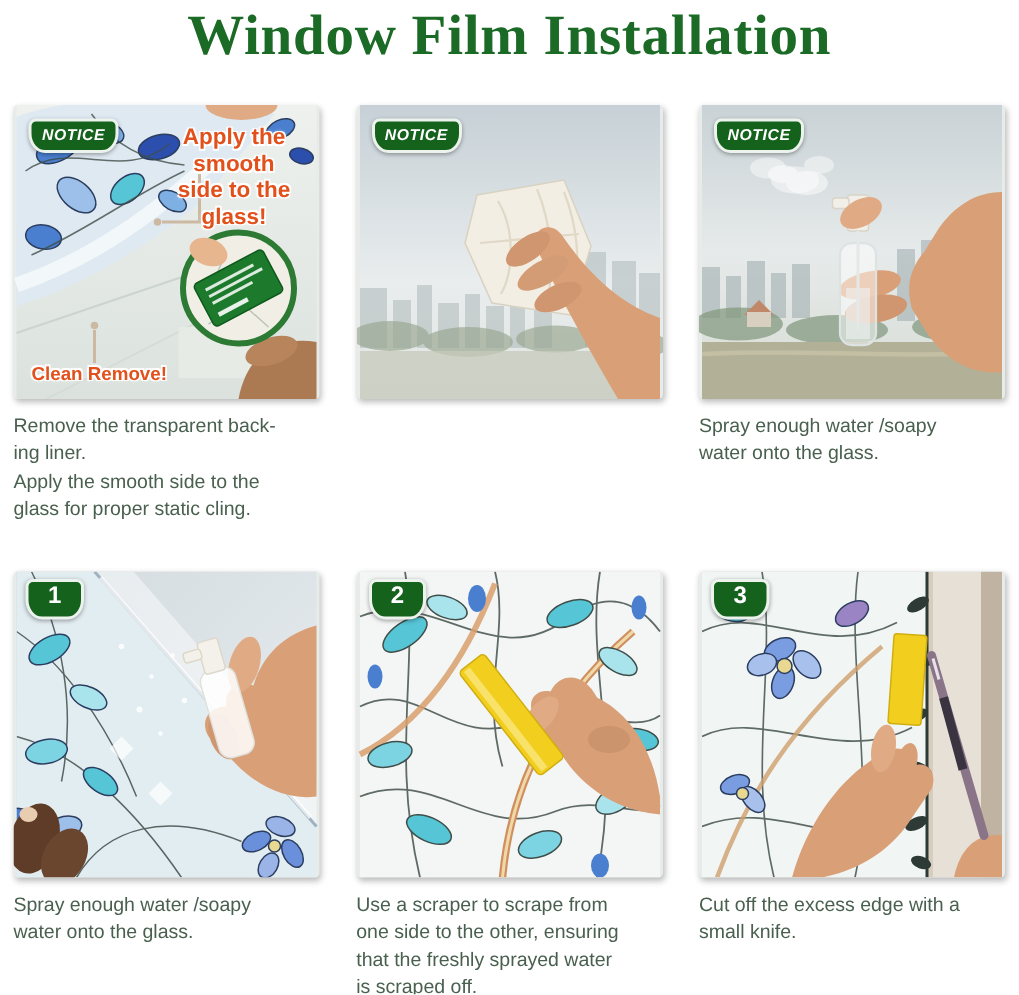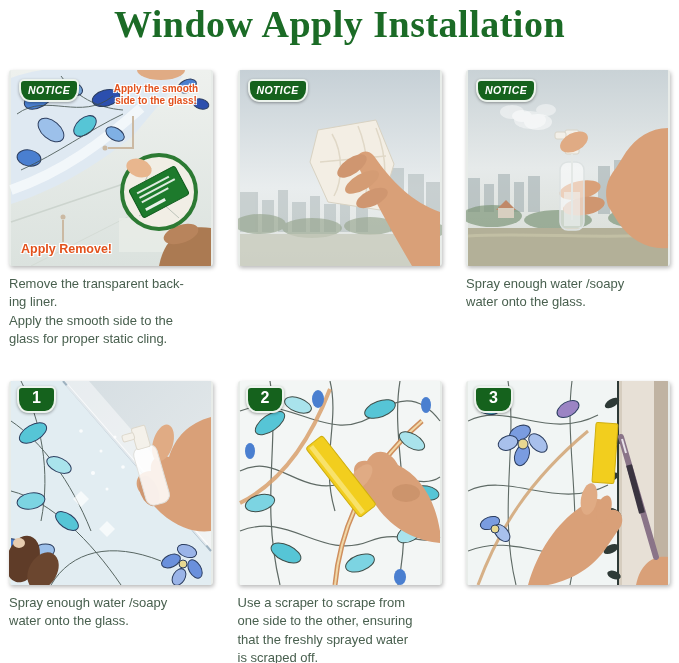--- a/index.html
+++ b/index.html
@@ -35,7 +35,7 @@
 
 <div class="page">
 
-  <h1 class="title">Window Apply Installation</h1>
+  <h1 class="title">Window Film Installation</h1>
 
   <div class="grid">
 

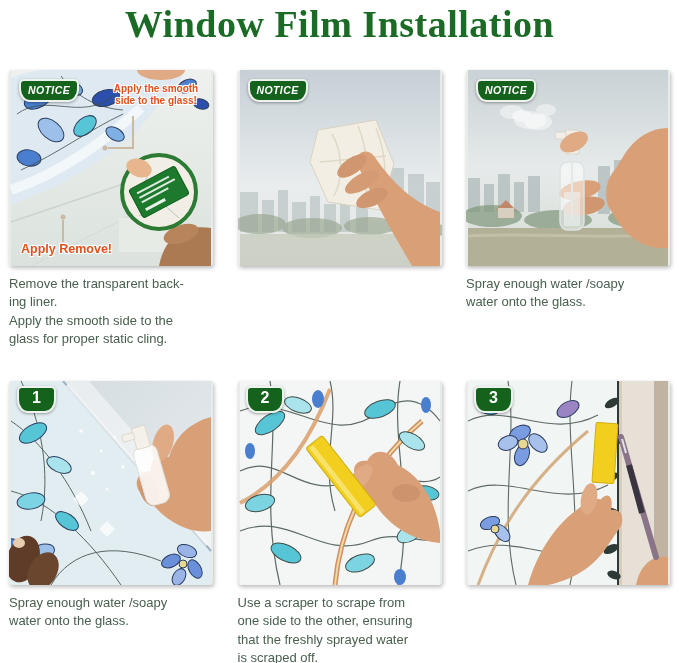--- a/index.html
+++ b/index.html
@@ -27,7 +27,7 @@
   .badge.num{font-size:16px;padding:1px 13px 4px;left:8px;top:5px;}
   .ann{position:absolute;font-weight:800;color:#e2511c;white-space:pre-line;
        text-shadow:-1px -1px 0 #fff,1px -1px 0 #fff,-1px 1px 0 #fff,1px 1px 0 #fff,0 0 3px #fff;}
-  .ann-apply{top:13px;right:1px;width:112px;font-size:10px;line-height:1.18;text-align:center;}
+  .ann-apply{top:13px;right:1px;width:112px;font-size:15px;line-height:1.18;text-align:center;}
   .ann-must{top:172px;left:12px;font-size:12.5px;}
 </style>
 </head>

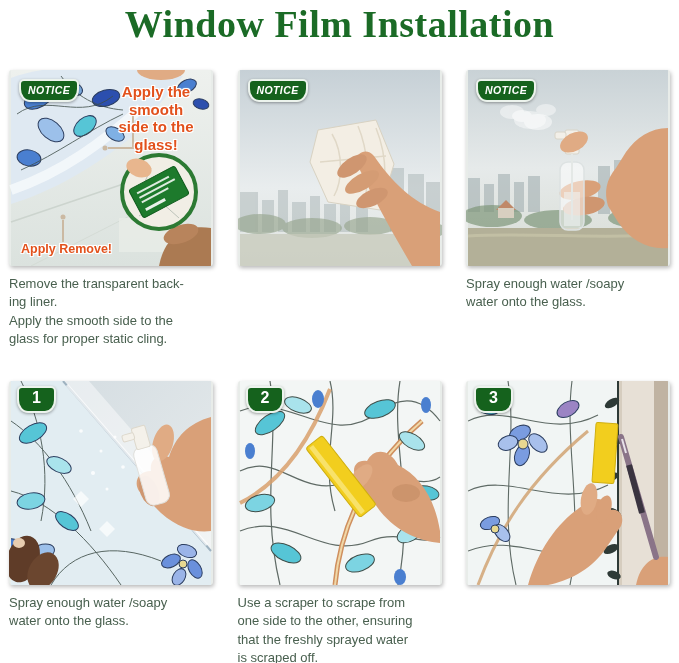--- a/index.html
+++ b/index.html
@@ -94,7 +94,7 @@
         <div class="badge notice">NOTICE</div>
         <div class="ann ann-apply">Apply the smooth
 side to the glass!</div>
-        <div class="ann ann-must">Apply Remove!</div>
+        <div class="ann ann-must">Clean Remove!</div>
       </div>
       <div class="caption">Remove the transparent back-
 ing liner.

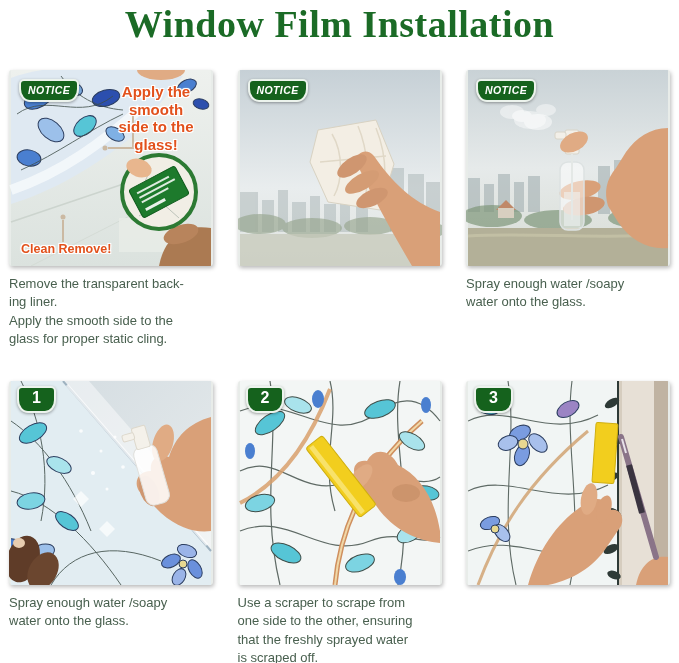--- a/index.html
+++ b/index.html
@@ -382,6 +382,8 @@
         </svg>
         <div class="badge num">3</div>
       </div>
+      <div class="caption">Cut off the excess edge with a
+small knife.</div>
     </div>
 
   </div>

